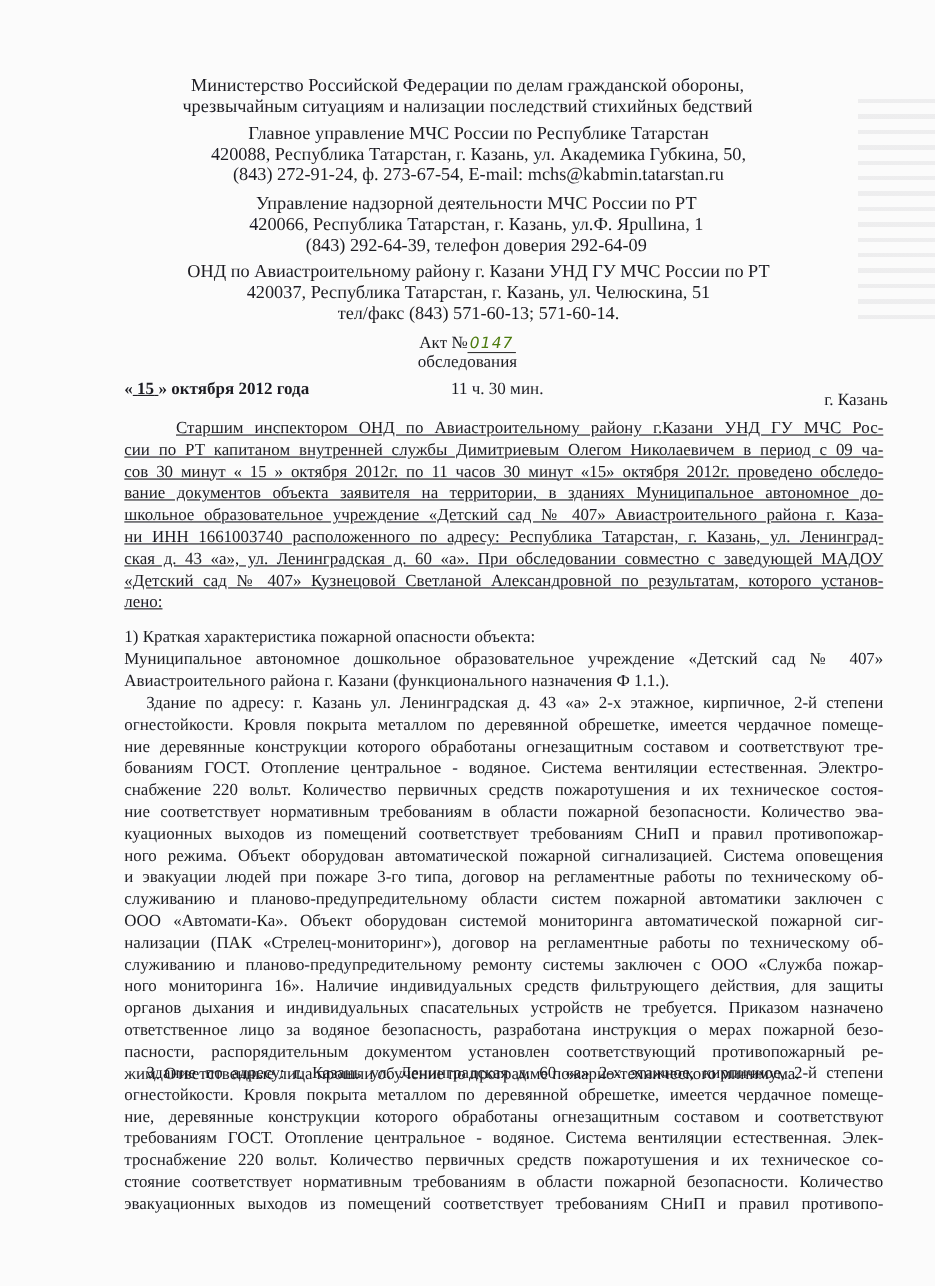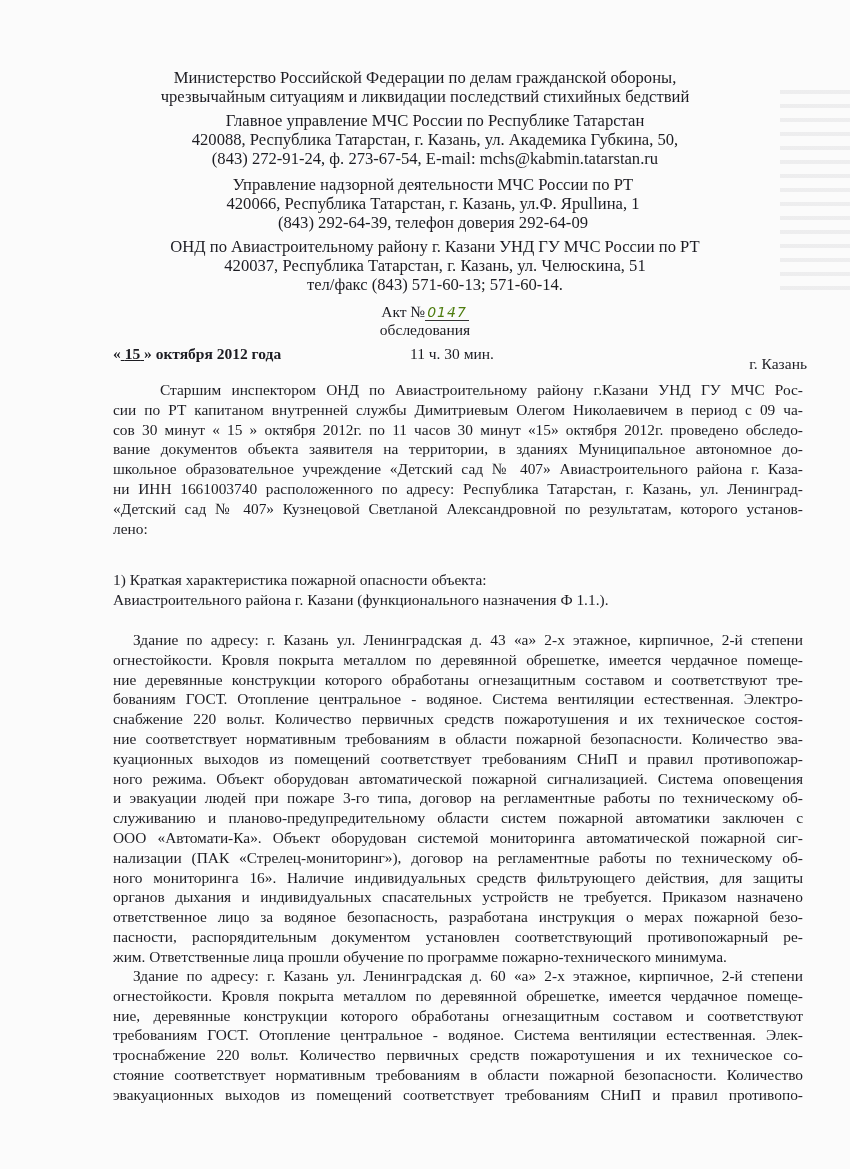--- a/index.html
+++ b/index.html
@@ -46,7 +46,7 @@
 
   <div class="center h1">
     <span class="hl">Министерство Российской Федерации по делам гражданской обороны,</span>
-    <span class="hl">чрезвычайным ситуациям и ликвидации последствий стихийных бедствий</span>
+    <span class="hl">чрезвычайным ситуациям и нализации последствий стихийных бедствий</span>
   </div>
 
   <div class="center h2">

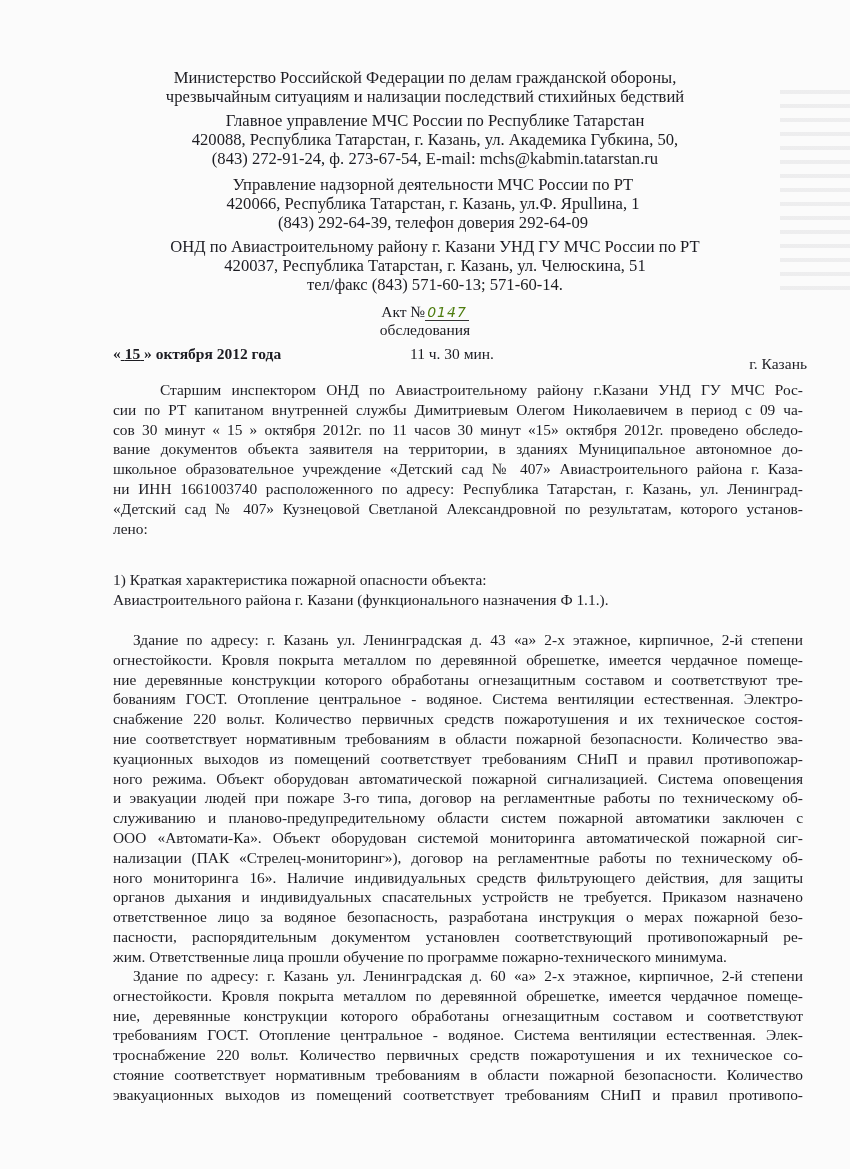--- a/index.html
+++ b/index.html
@@ -31,7 +31,7 @@
   .body-text { position: absolute; left: 113px; width: 690px; font-size: 15.4px; line-height: 19.8px; text-align: justify; }
   .body-text .ln { display: block; white-space: nowrap; text-align-last: justify; }
   .body-text .ln.last { text-align-last: left; }
-  .p1 { top: 380px; }
+  .p1 { top: 380px; text-decoration: underline; }
   .p1 .ln.first { padding-left: 47px; }
   .sec1 { top: 570px; }
   .b1 { top: 630px; }

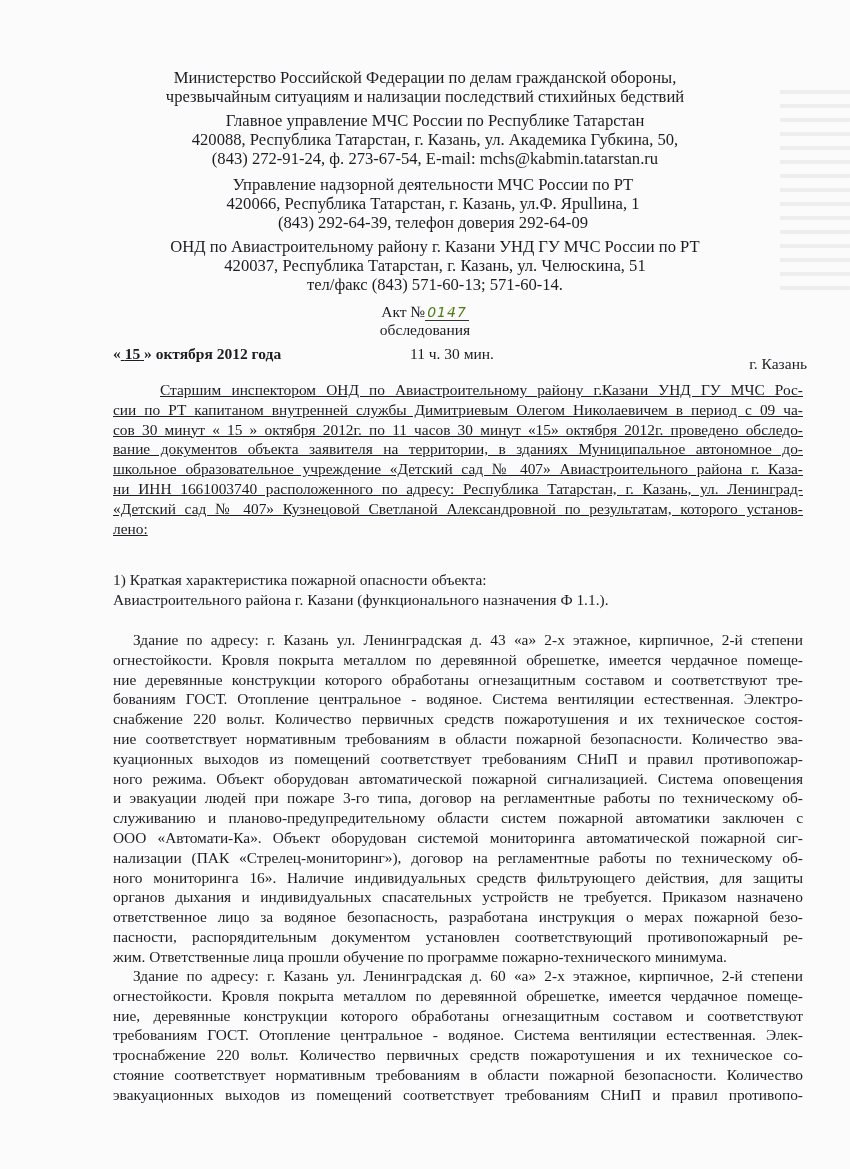--- a/index.html
+++ b/index.html
@@ -87,6 +87,7 @@
     <span class="ln">вание документов объекта заявителя на территории, в зданиях Муниципальное автономное до-</span>
     <span class="ln">школьное образовательное учреждение «Детский сад № 407» Авиастроительного района г. Каза-</span>
     <span class="ln">ни ИНН 1661003740 расположенного по адресу: Республика Татарстан, г. Казань, ул. Ленинград-</span>
+    <span class="ln">ская д. 43 «а», ул. Ленинградская д. 60 «а». При обследовании совместно с заведующей МАДОУ</span>
     <span class="ln">«Детский сад № 407» Кузнецовой Светланой Александровной  по результатам, которого установ-</span>
     <span class="ln last">лено:</span>
   </div>

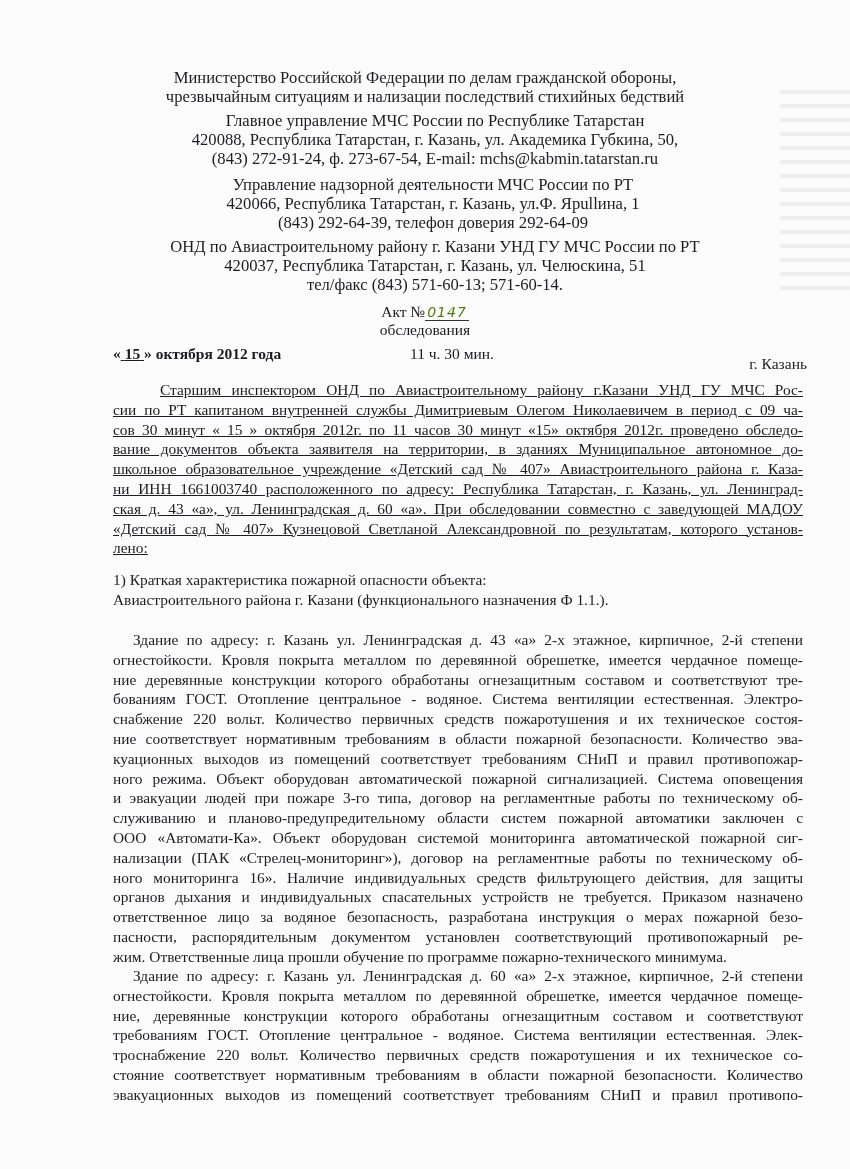--- a/index.html
+++ b/index.html
@@ -94,6 +94,7 @@
 
   <div class="body-text sec1">
     <span class="ln last">1)  Краткая характеристика пожарной опасности объекта:</span>
+    <span class="ln">Муниципальное автономное дошкольное образовательное учреждение «Детский сад № 407»</span>
     <span class="ln last">Авиастроительного района г. Казани (функционального назначения Ф 1.1.).</span>
   </div>
 

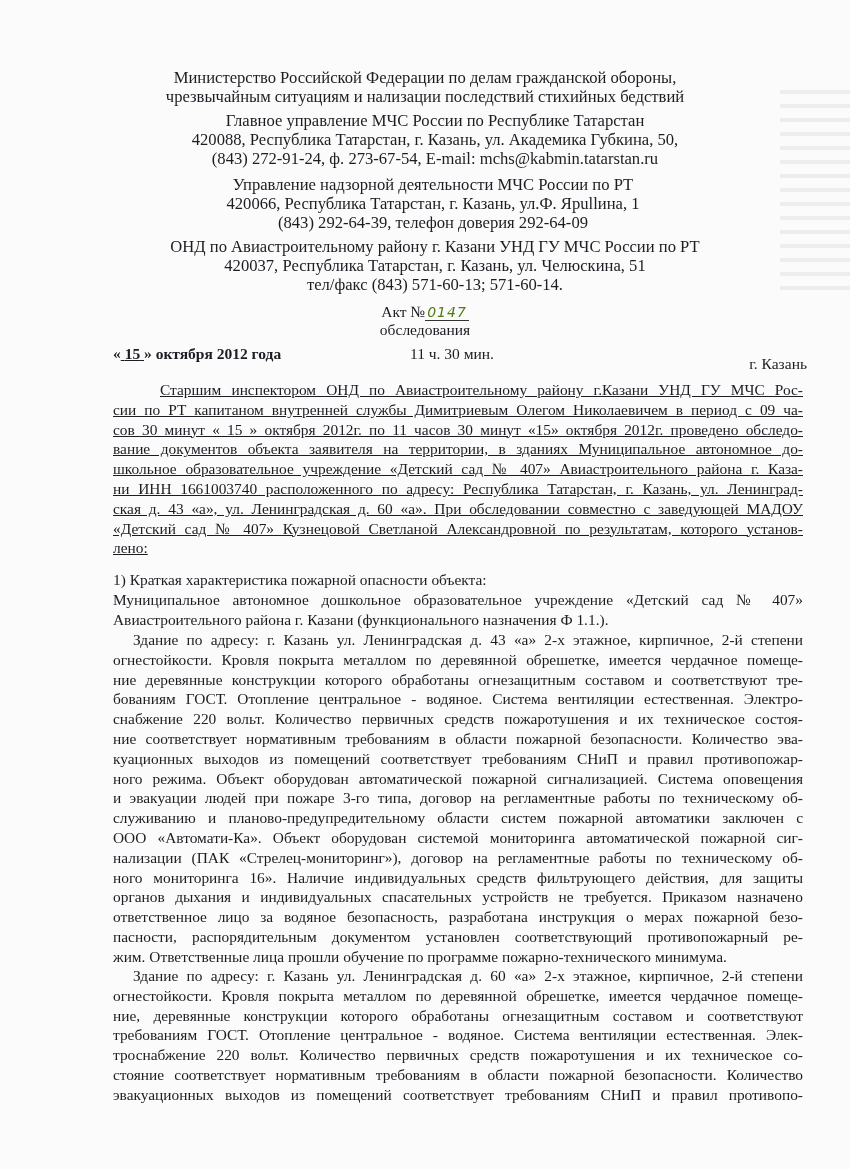--- a/index.html
+++ b/index.html
@@ -111,6 +111,7 @@
     <span class="ln">служиванию и планово-предупредительному области систем пожарной автоматики заключен с</span>
     <span class="ln">ООО «Автомати-Ка». Объект оборудован системой мониторинга автоматической пожарной сиг-</span>
     <span class="ln">нализации (ПАК «Стрелец-мониторинг»), договор на регламентные работы по техническому об-</span>
+    <span class="ln">служиванию и планово-предупредительному ремонту системы заключен с ООО «Служба пожар-</span>
     <span class="ln">ного мониторинга 16».  Наличие индивидуальных средств фильтрующего действия, для защиты</span>
     <span class="ln">органов дыхания и индивидуальных спасательных устройств не требуется. Приказом назначено</span>
     <span class="ln">ответственное лицо за водяное безопасность, разработана инструкция о мерах пожарной безо-</span>

